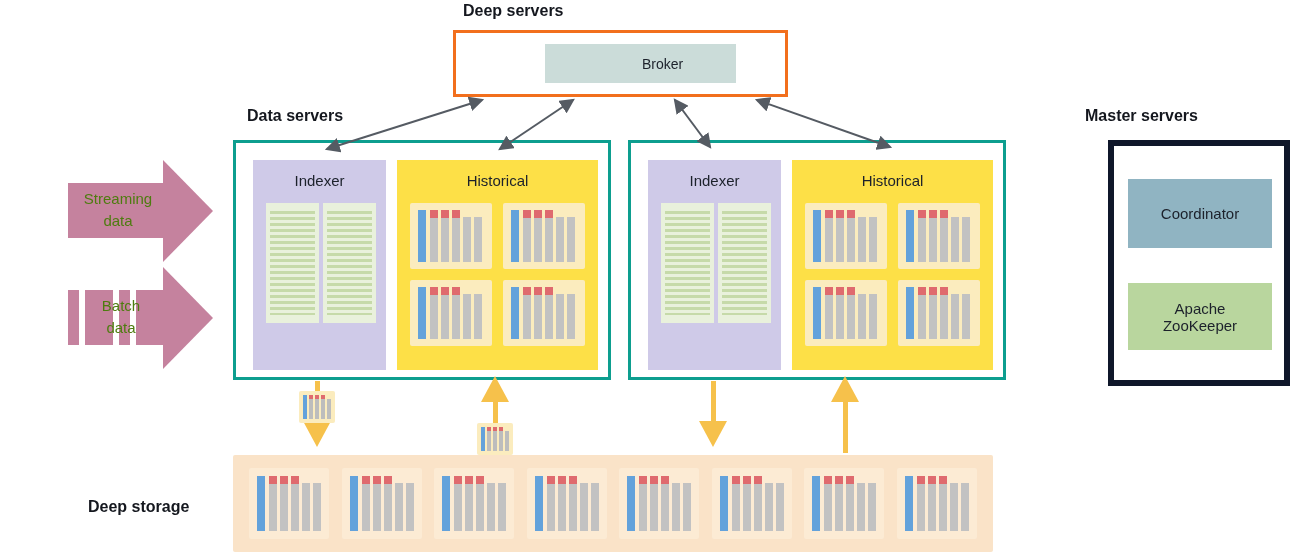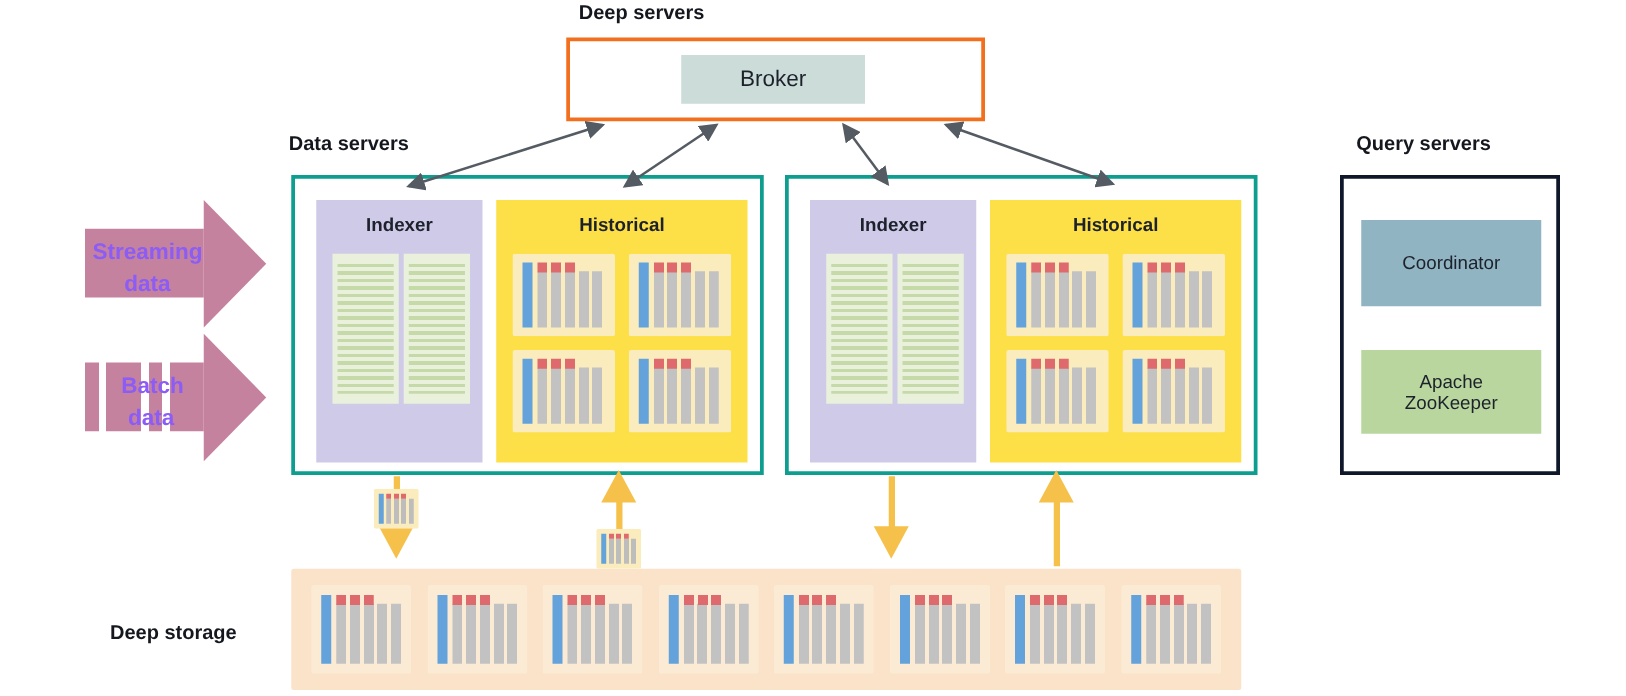--- a/index.html
+++ b/index.html
@@ -13,7 +13,7 @@
   
   .query-box{left:453px;top:30px;width:329px;height:61px;border:3px solid #F26F1D;background:#ffffff;}
   .broker{left:545px;top:44px;width:147px;height:39px;background:#CBDCD9;
-          display:flex;align-items:center;justify-content:center;font-size:18px;}
+          display:flex;align-items:center;justify-content:center;font-size:14px;padding-left:44px;}
 
   
   .ds-box{top:140px;width:372px;height:234px;border:3px solid #0D9E8F;background:#ffffff;font-weight:bold;}

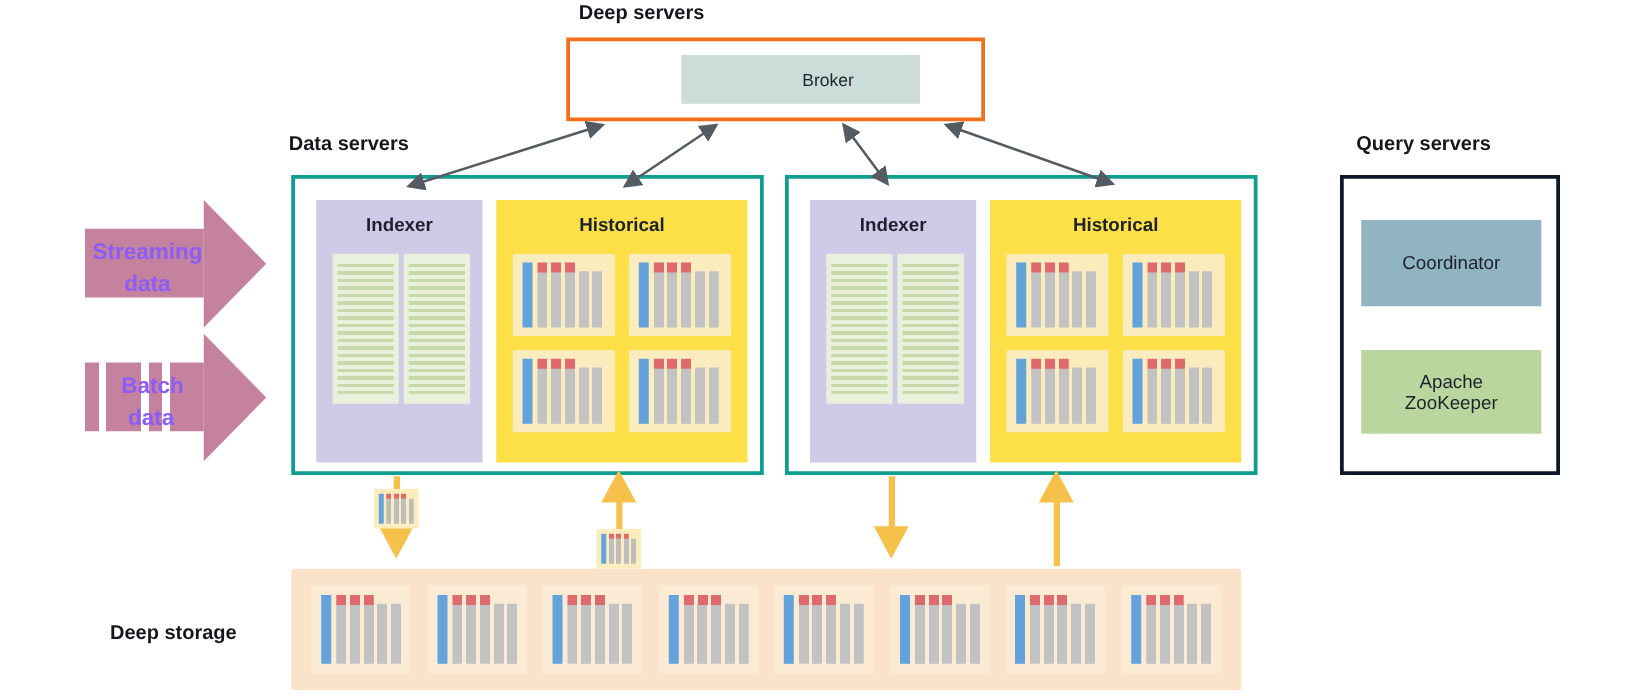--- a/index.html
+++ b/index.html
@@ -87,7 +87,7 @@
 <div class="canvas">
 
   <div class="abs title" style="left:463px;top:2px;">Deep servers</div>
-  <div class="abs title" style="left:231px;top:107px;">Data servers</div>
+  <div class="abs title" style="left:247px;top:107px;">Data servers</div>
   <div class="abs title" style="left:1085px;top:107px;">Query servers</div>
   <div class="abs title" style="left:88px;top:498px;">Deep storage</div>
 

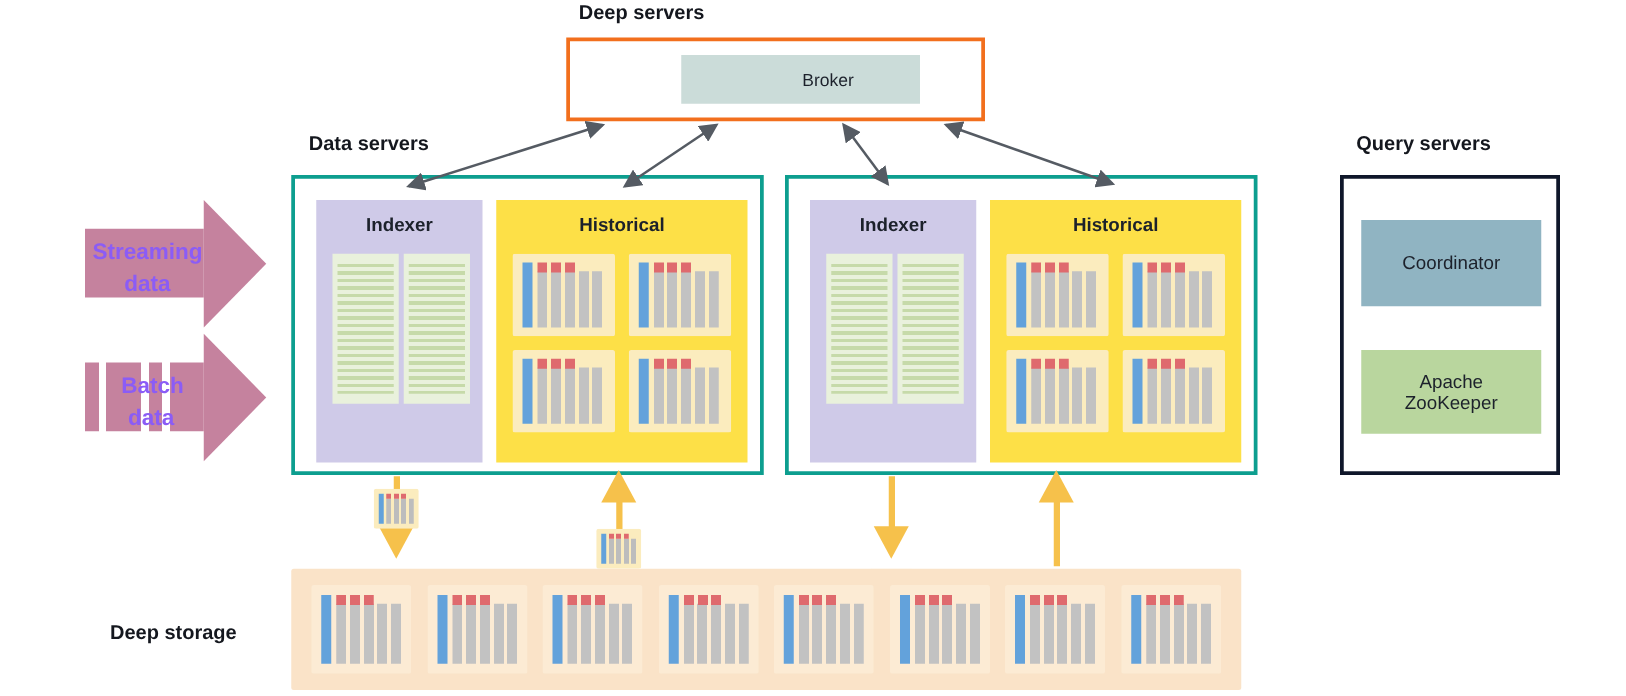--- a/index.html
+++ b/index.html
@@ -88,7 +88,7 @@
 
   <div class="abs title" style="left:463px;top:2px;">Deep servers</div>
   <div class="abs title" style="left:247px;top:107px;">Data servers</div>
-  <div class="abs title" style="left:1085px;top:107px;">Query servers</div>
+  <div class="abs title" style="left:1085px;top:107px;">Master servers</div>
   <div class="abs title" style="left:88px;top:498px;">Deep storage</div>
 
   <div class="abs query-box"></div>

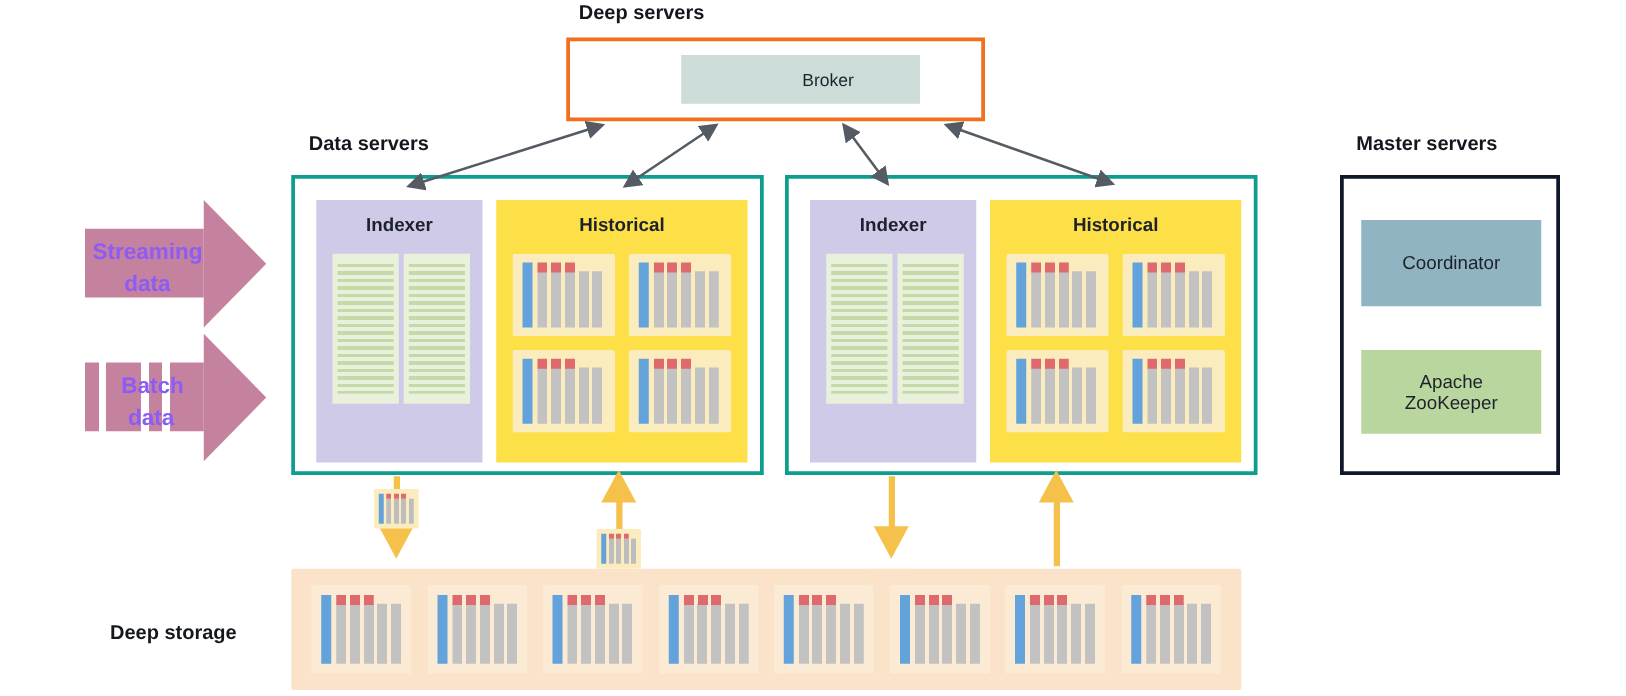--- a/index.html
+++ b/index.html
@@ -16,7 +16,7 @@
           display:flex;align-items:center;justify-content:center;font-size:14px;padding-left:44px;}
 
   
-  .ds-box{top:140px;width:372px;height:234px;border:3px solid #0D9E8F;background:#ffffff;font-weight:bold;}
+  .ds-box{top:140px;width:372px;height:234px;border:3px solid #0D9E8F;background:#ffffff;}
   .ds1{left:233px;} .ds2{left:628px;}
   .proc{position:absolute;top:17px;height:210px;}
   .proc .plabel{display:block;text-align:center;padding-top:12px;font-size:15px;}

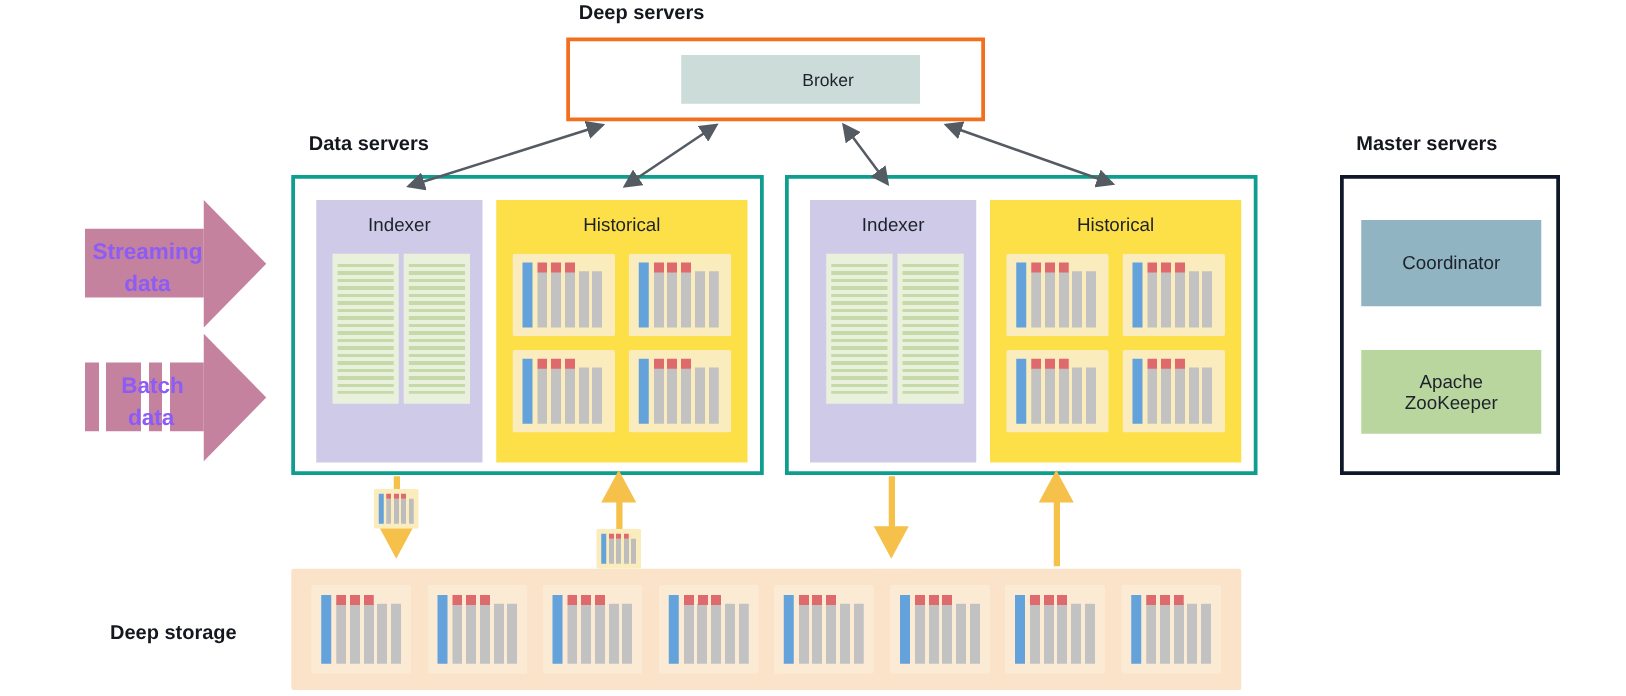--- a/index.html
+++ b/index.html
@@ -67,7 +67,7 @@
   .in-body{width:95px;height:55px;background:#C5829E;}
   .in-body.striped{background:repeating-linear-gradient(90deg,#C5829E 0 11px,#ffffff 11px 17px,#C5829E 17px 45px,#ffffff 45px 51px);}
   .in-head{width:0;height:0;border-top:51px solid transparent;border-bottom:51px solid transparent;border-left:50px solid #C5829E;}
-  .arrow-label{position:absolute;font-size:18px;line-height:1.45;text-align:center;color:#8b5cf6;font-weight:bold;}
+  .arrow-label{position:absolute;font-size:15px;line-height:1.45;text-align:center;color:#4d7c0f;}
   .arrow-label span{display:inline-block;}
 
   

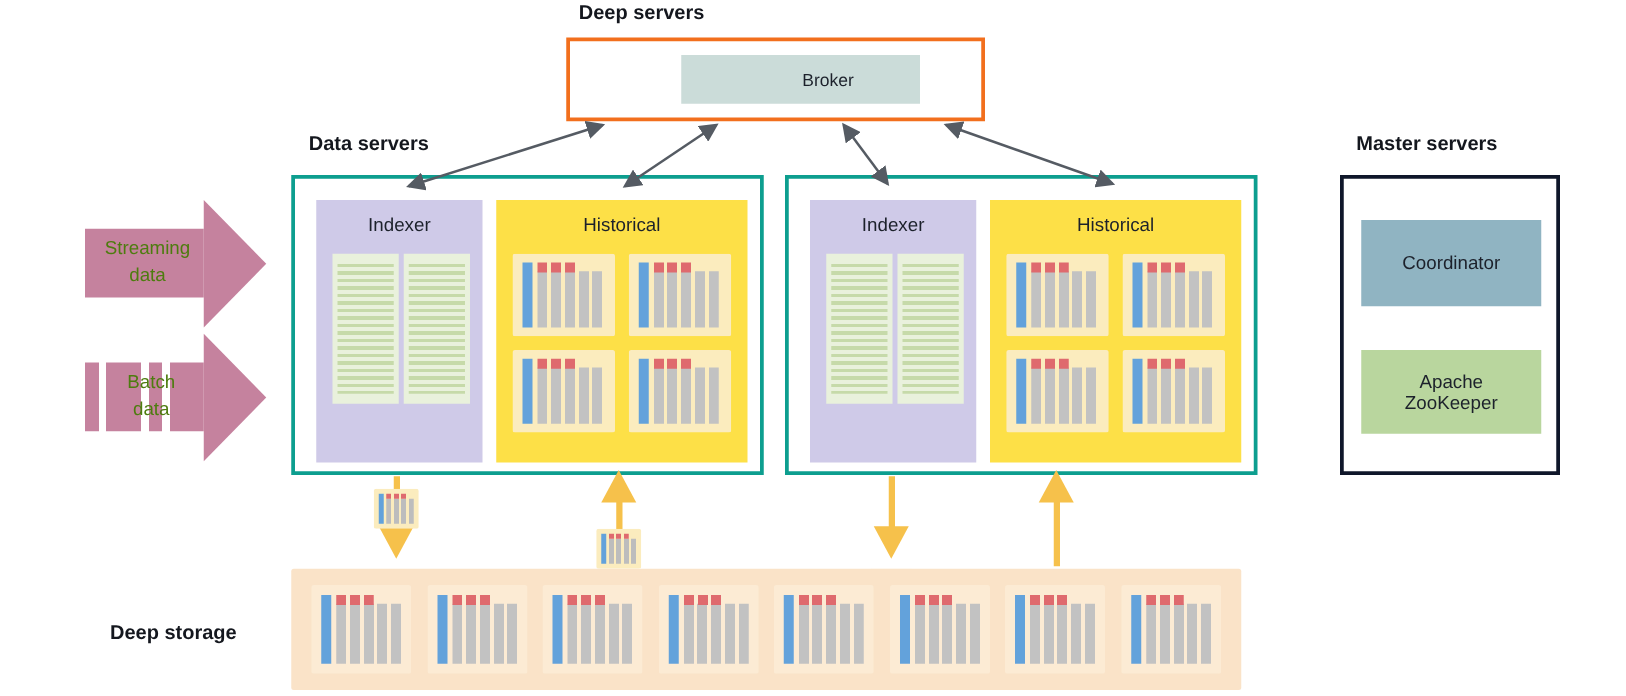--- a/index.html
+++ b/index.html
@@ -56,7 +56,7 @@
     background:repeating-linear-gradient(90deg,#DF6A6E 0 4px,rgba(0,0,0,0) 4px 6px);}
 
   
-  .master-box{left:1072px;top:140px;width:170px;height:234px;border:3px solid #0f172a;background:#ffffff;}
+  .master-box{left:1108px;top:140px;width:170px;height:234px;border:6px solid #0f172a;background:#ffffff;}
   .fill{position:absolute;left:14px;width:144px;display:flex;align-items:center;justify-content:center;
         text-align:center;font-size:15px;}
   .coordinator{top:33px;height:69px;background:#90B4C2;}

